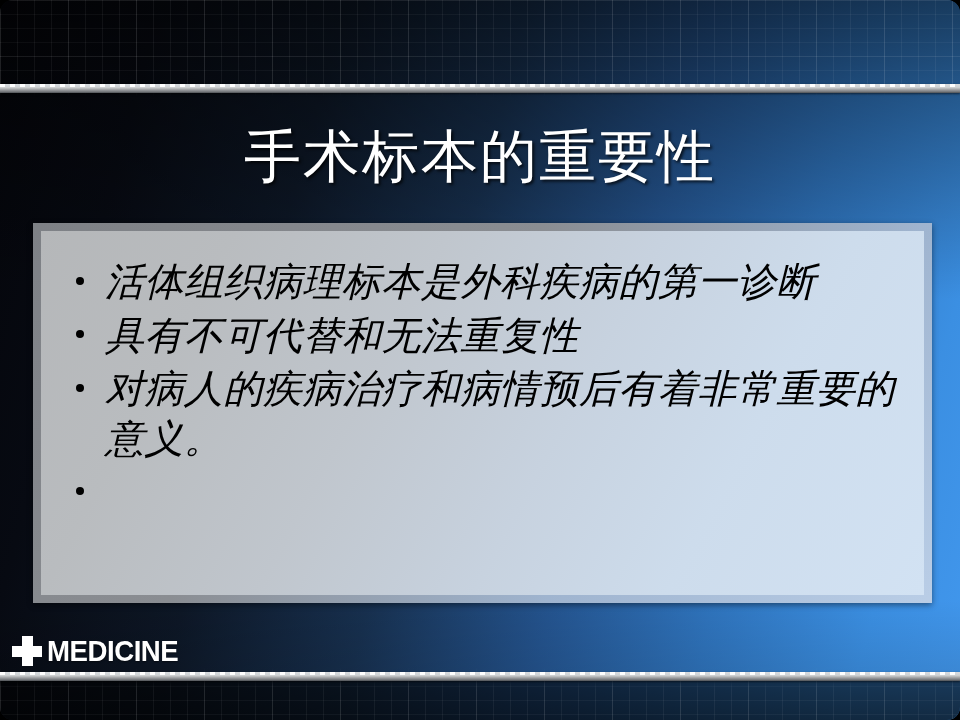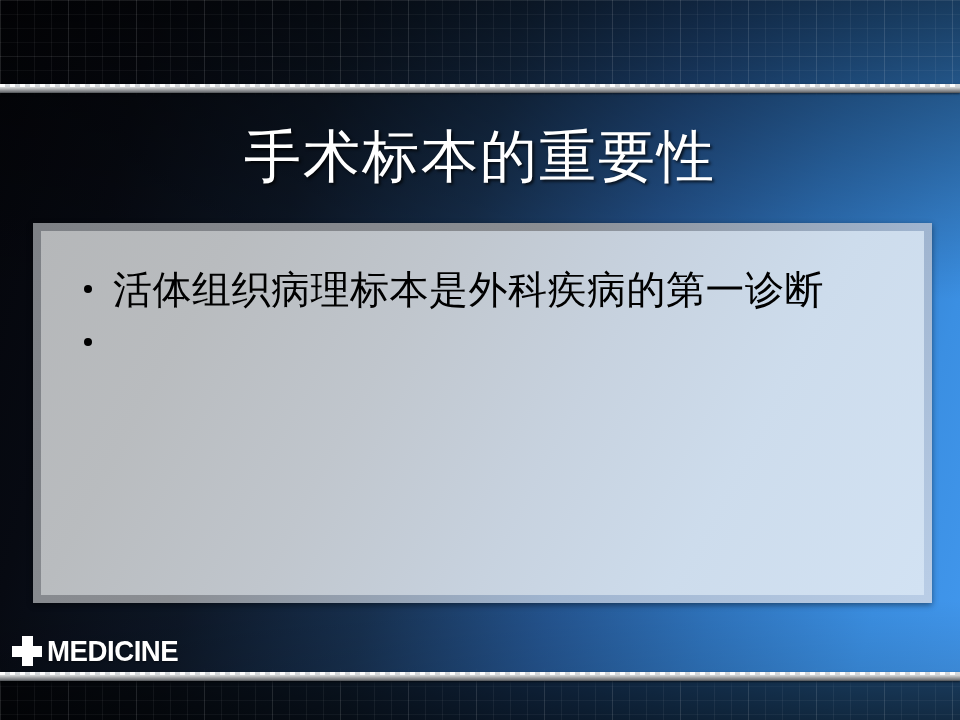--- a/index.html
+++ b/index.html
@@ -14,6 +14,7 @@
     overflow: hidden;
     font-family: "Liberation Serif", "DejaVu Serif", serif;
     background: #06080c;
+    border-radius: 13px;
   }
 
   

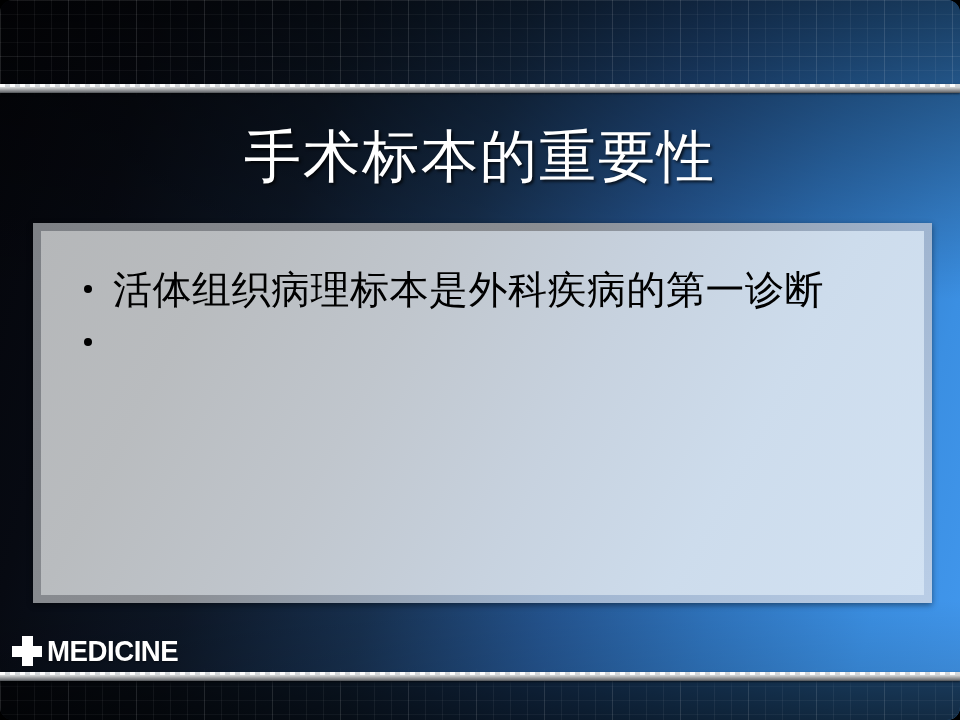--- a/index.html
+++ b/index.html
@@ -149,9 +149,10 @@
     box-sizing: border-box;
   }
   ul.bullets {
-    margin: 8px;
+    margin: 0;
     padding: 0;
     list-style: none;
+    font-style: italic;
   }
   ul.bullets li {
     position: relative;

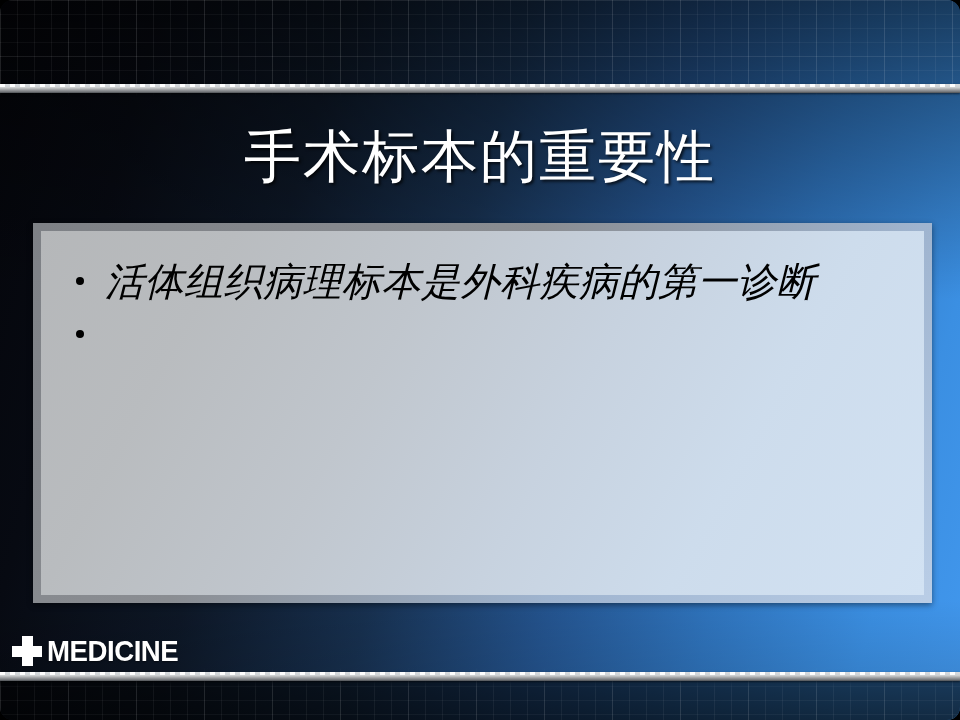--- a/index.html
+++ b/index.html
@@ -238,6 +238,10 @@
         </li>
         <li>
           <span class="dot"></span>
+          <span>具有不可代替和无法重复性</span>
+        </li>
+        <li>
+          <span class="dot"></span>
         </li>
       </ul>
     </div>

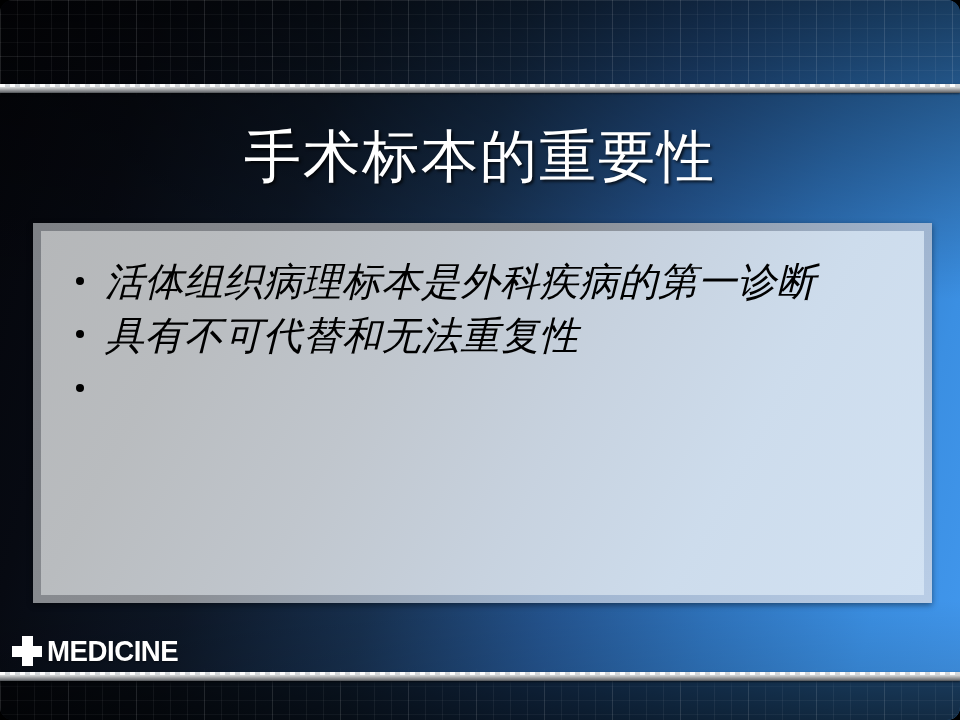--- a/index.html
+++ b/index.html
@@ -242,6 +242,10 @@
         </li>
         <li>
           <span class="dot"></span>
+          <span>对病人的疾病治疗和病情预后有着非常重要的意义。</span>
+        </li>
+        <li>
+          <span class="dot"></span>
         </li>
       </ul>
     </div>

